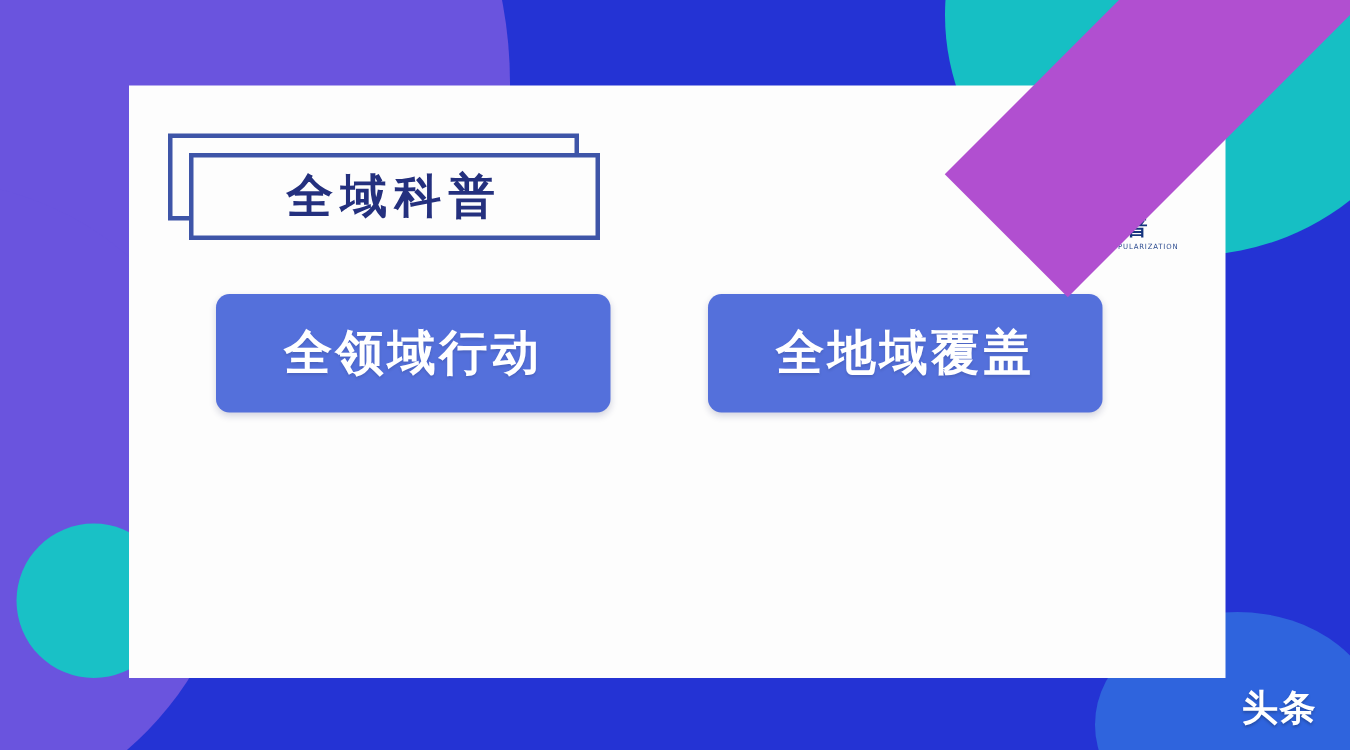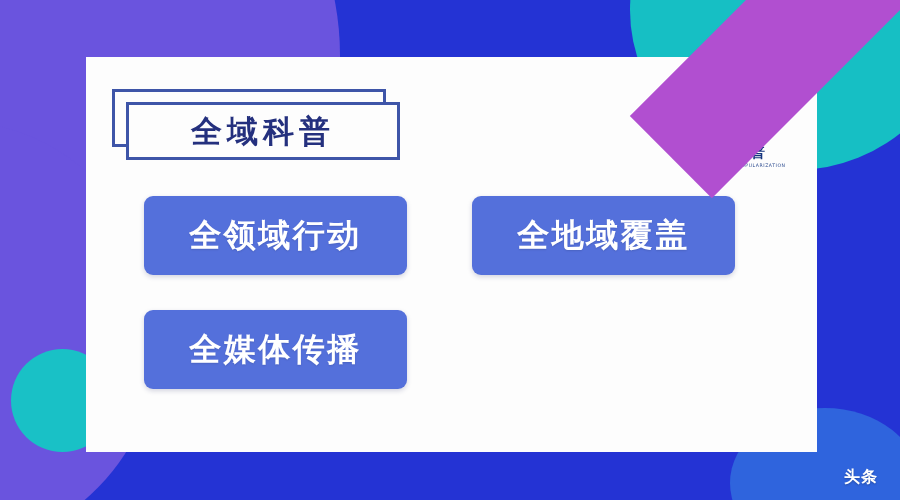--- a/index.html
+++ b/index.html
@@ -167,9 +167,6 @@
       <div class="pill p1">
         <span>全地域覆盖</span>
       </div>
-      <div class="pill p2">
-        <span>全媒体传播</span>
-      </div>
     </div>
 
   </div>

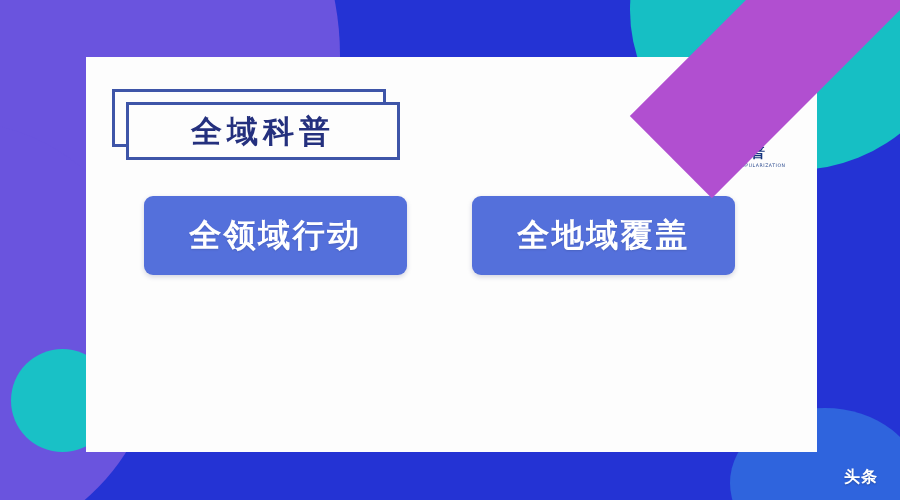--- a/index.html
+++ b/index.html
@@ -105,7 +105,7 @@
   
   .watermark{
     position:absolute;right:22px;bottom:12px;
-    color:#ffffff;font-size:16px;font-weight:bold;letter-spacing:1px;
+    color:#ffffff;font-size:24px;font-weight:bold;letter-spacing:1px;
     white-space:nowrap;text-shadow:0 1px 2px rgba(0,0,0,.25);
     display:flex;align-items:center;gap:7px;
   }

